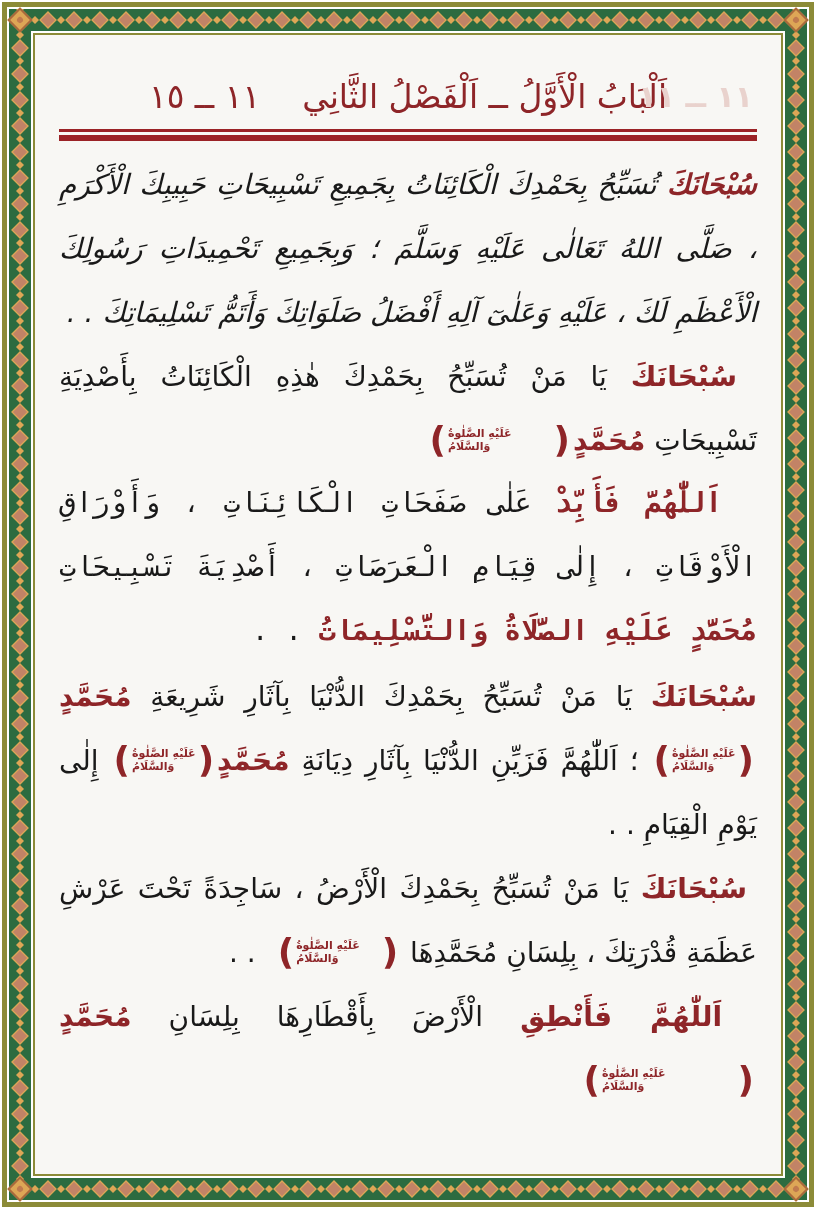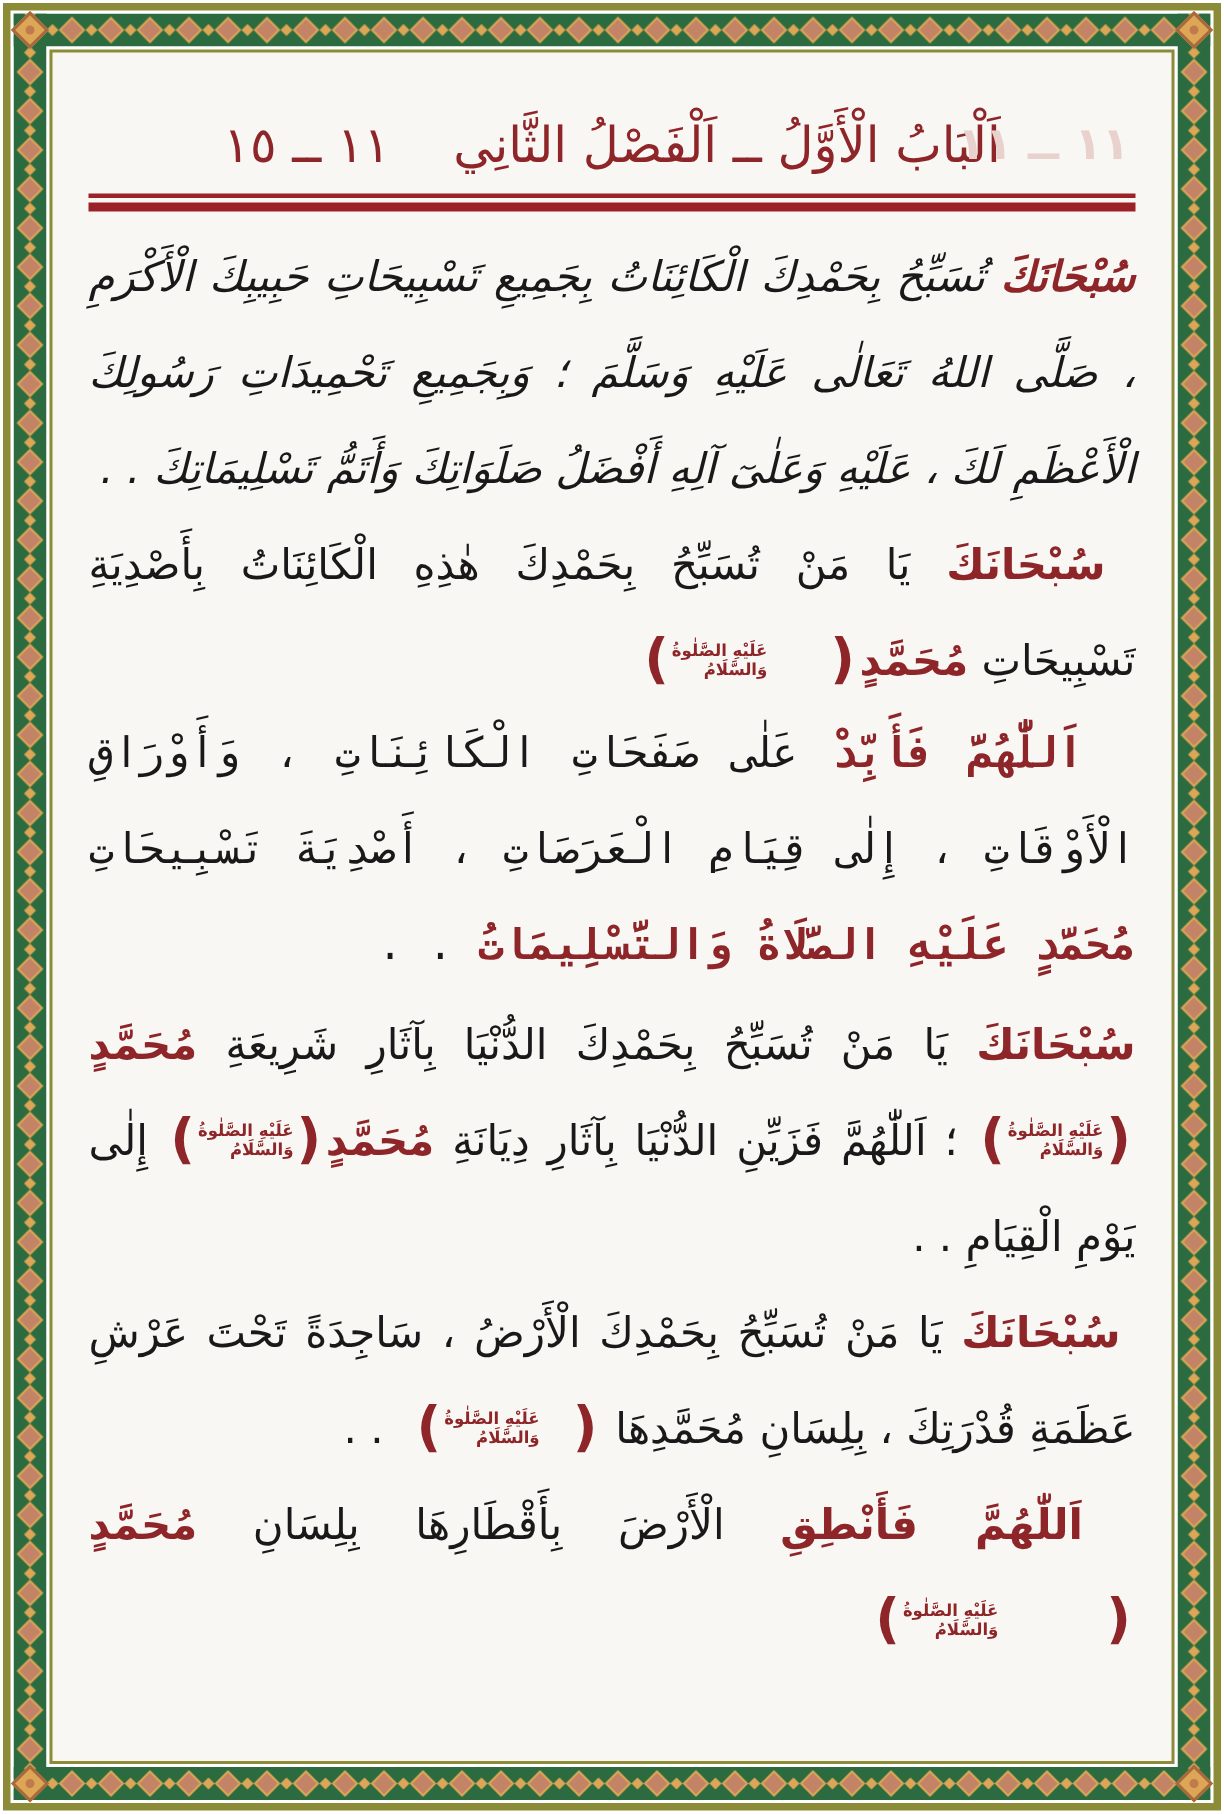--- a/index.html
+++ b/index.html
@@ -42,7 +42,7 @@
        color:var(--accent-red,#963130);margin:0 3px;transform:translateY(-2px);}
   .sym .paren{font-size:36px;font-weight:bold;line-height:36px;}
   .sym .stack{display:inline-flex;flex-direction:column;justify-content:center;
-       font-size:11px;line-height:13px;font-weight:bold;text-align:right;
+       font-size:11px;line-height:13px;font-weight:bold;text-align:left;
        padding:0 2px;direction:rtl;}
 </style>
 </head>

